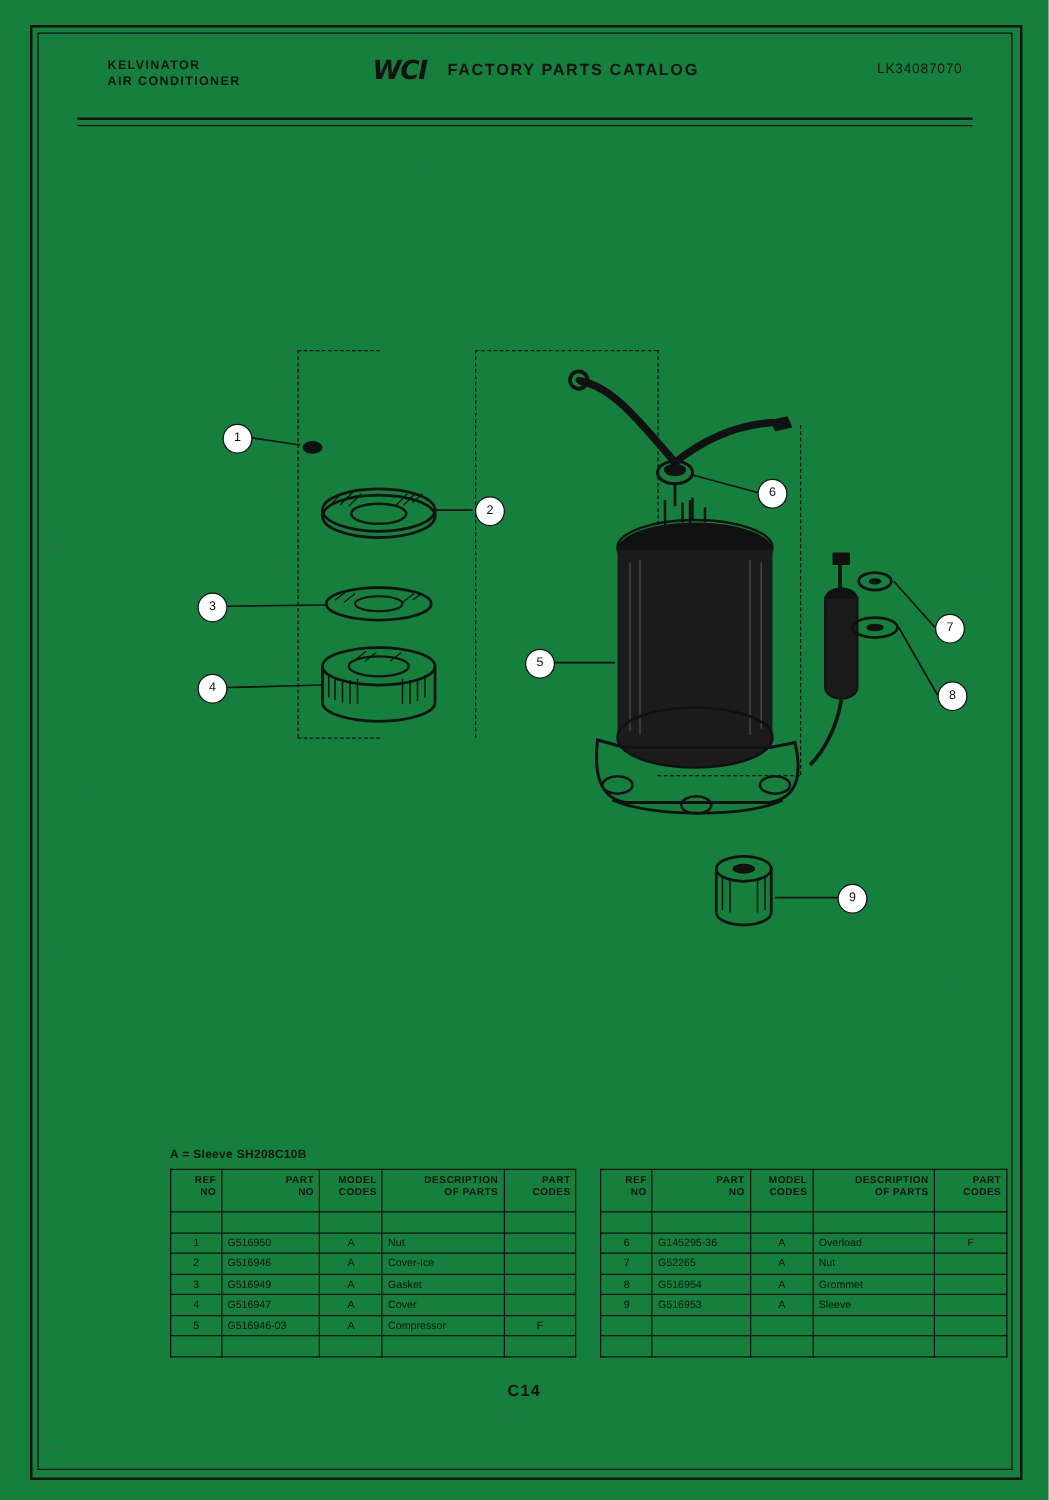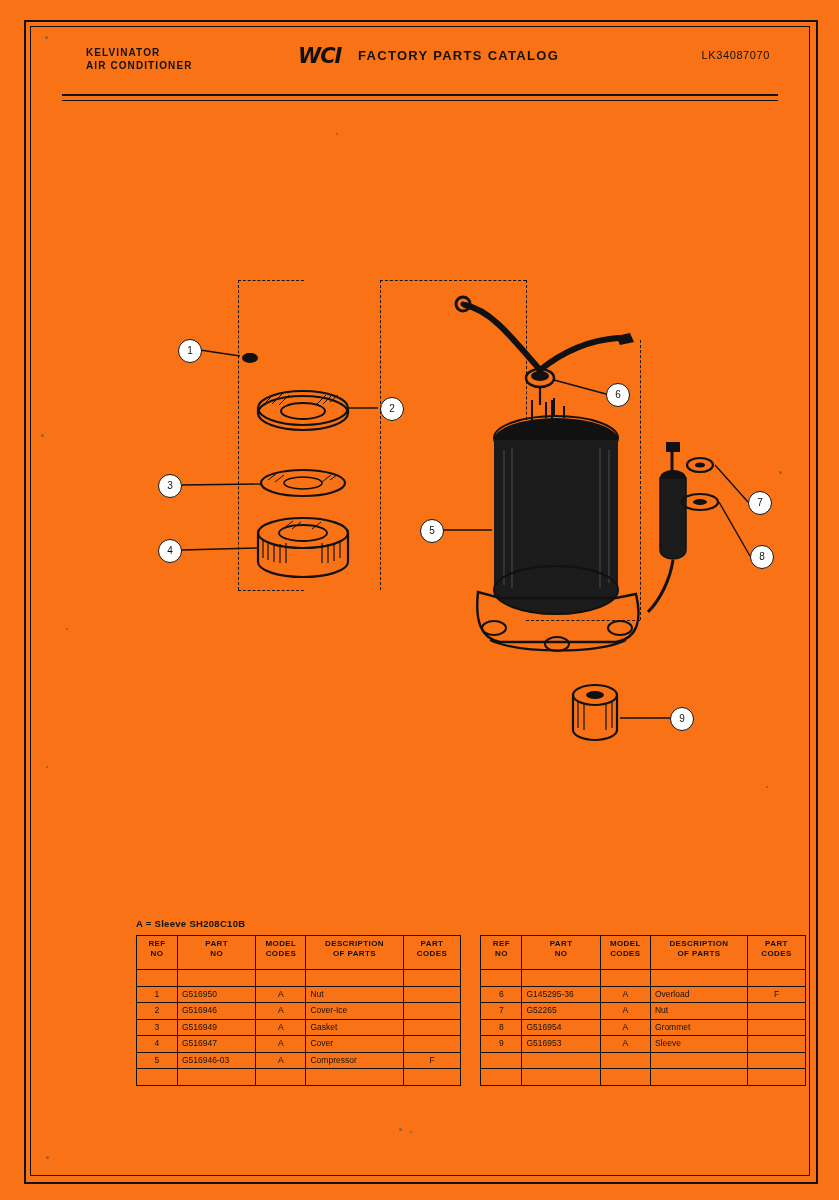--- a/index.html
+++ b/index.html
@@ -20,7 +20,7 @@
     left: 0; top: 0;
     width: 839px;
     height: 1200px;
-    background: #f97316;
+    background: #15803d;
   }
   
   .scan-frame {

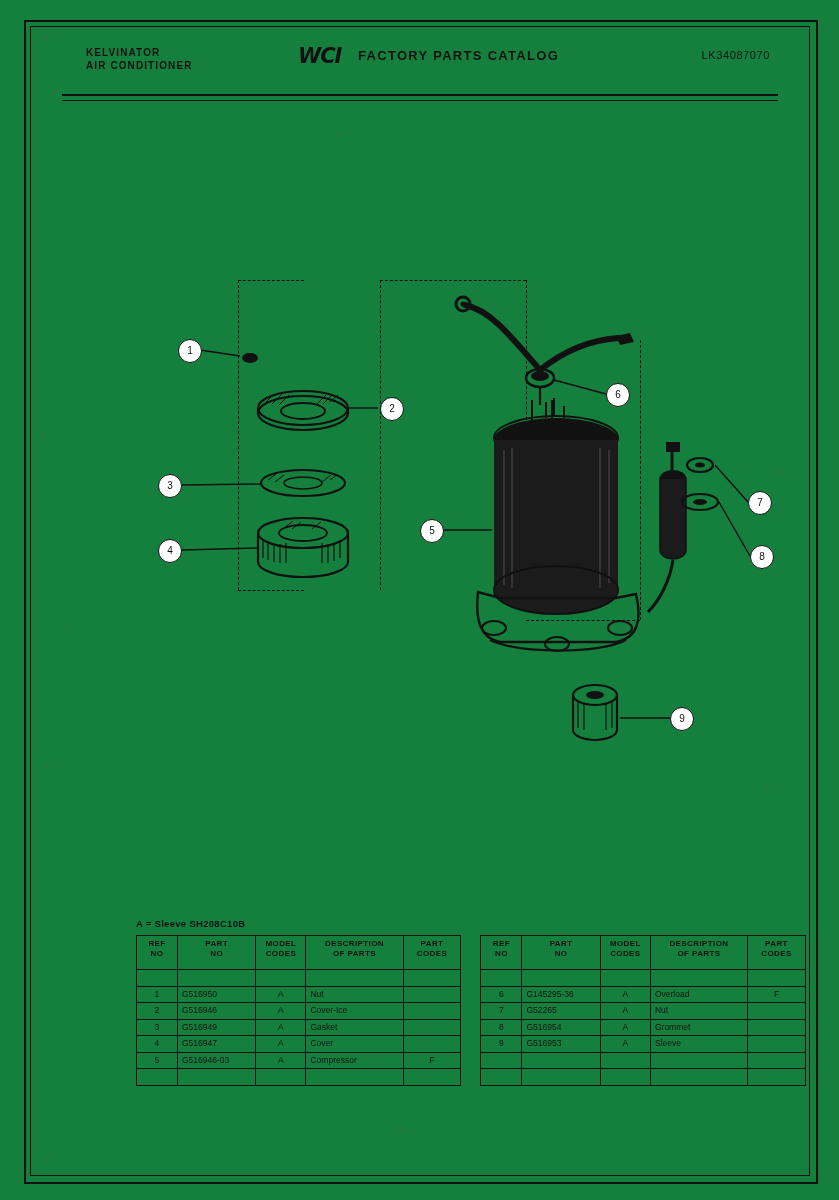--- a/index.html
+++ b/index.html
@@ -164,7 +164,7 @@
     font-size: 8px;
     font-weight: bold;
     letter-spacing: 0.4px;
-    text-align: center;
+    text-align: right;
     padding: 3px 4px 0 4px;
     line-height: 10px;
   }

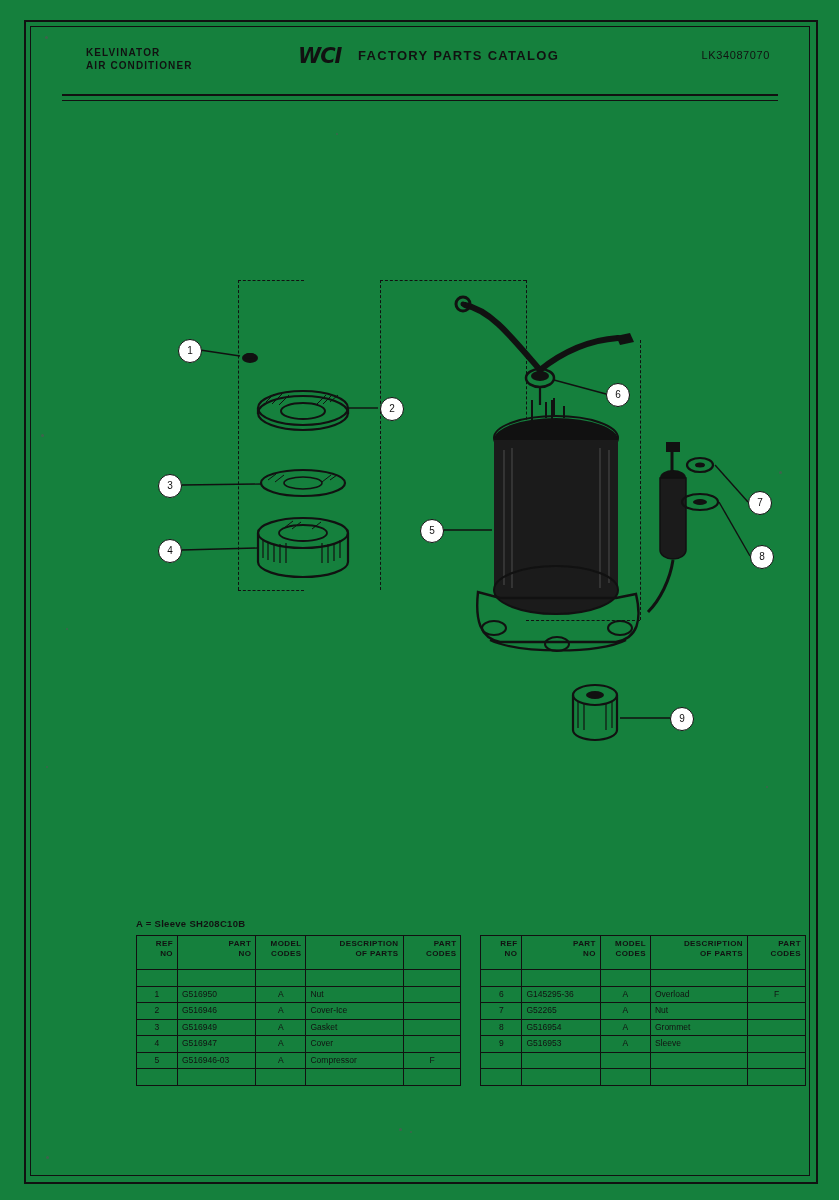--- a/index.html
+++ b/index.html
@@ -517,6 +517,7 @@
     </tbody>
   </table>
 
+  <div class="page-number">C14</div>
 </div>
 
 </body></html>

